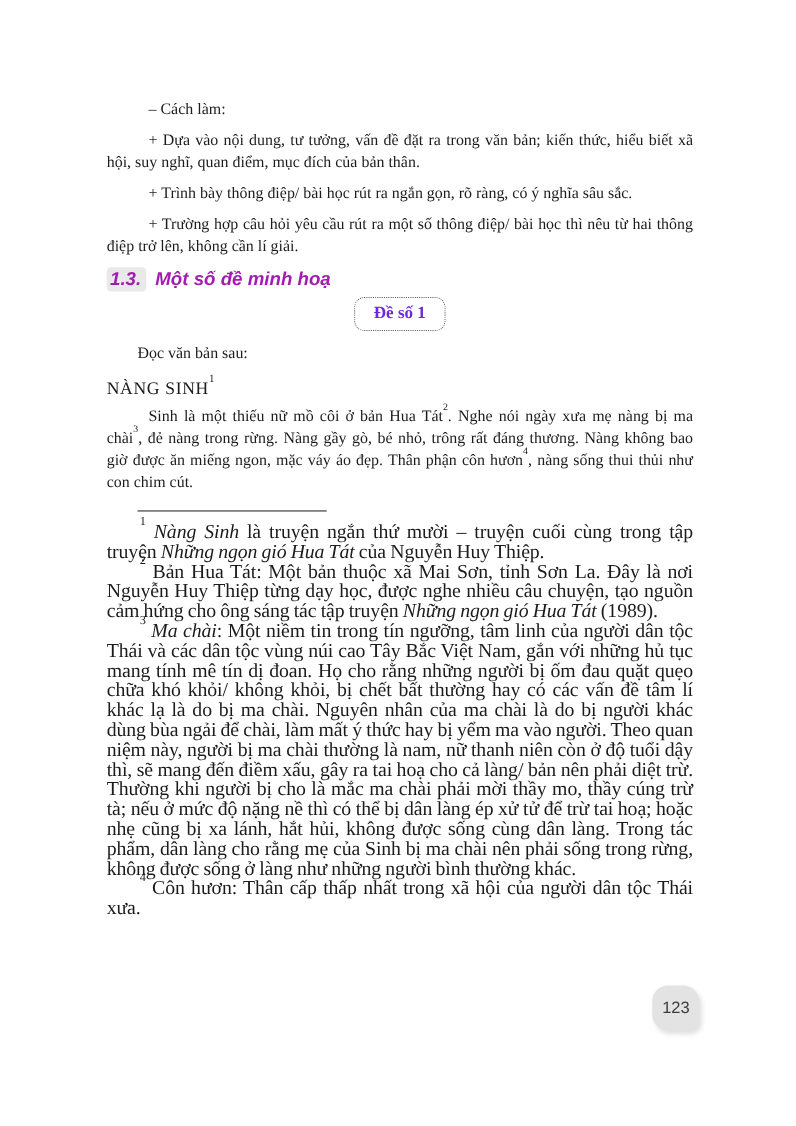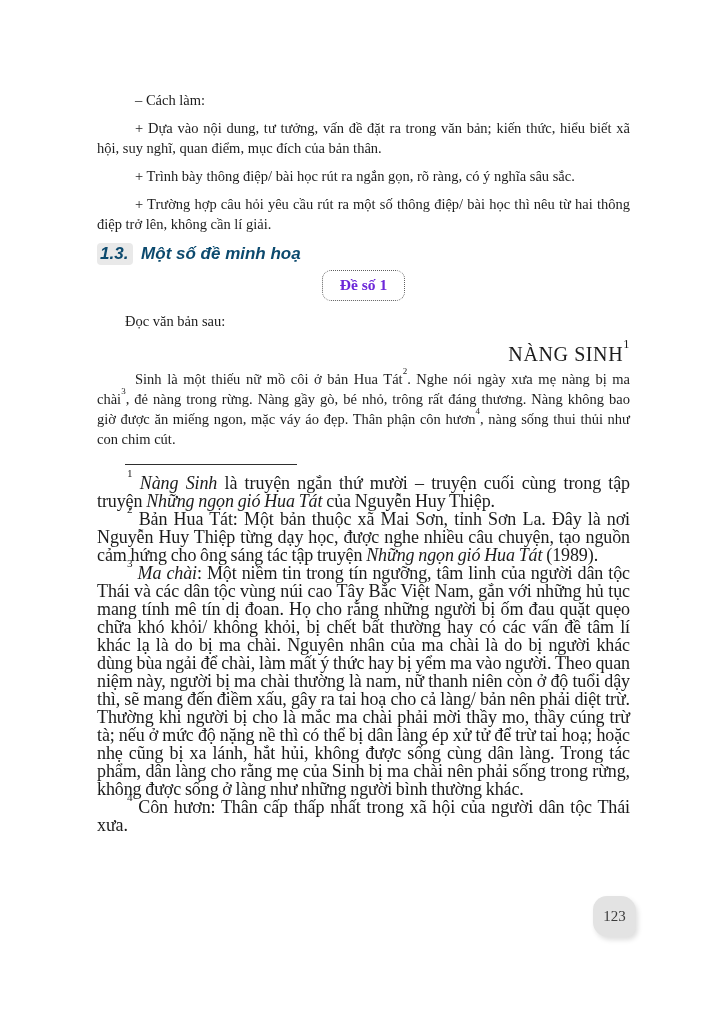--- a/index.html
+++ b/index.html
@@ -30,7 +30,7 @@
     font-style: italic;
     font-weight: bold;
     font-size: 17px;
-    color: #0c4a6e;
+    color: #a21caf;
     margin: 10px 0 6px 0;
   }
   .chip {

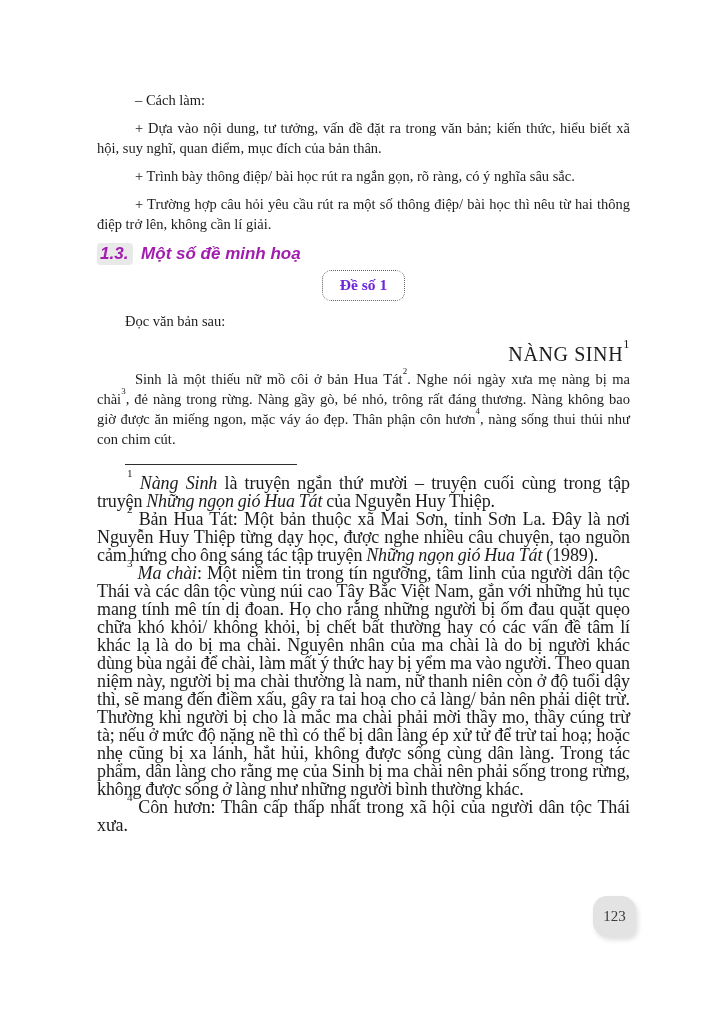--- a/index.html
+++ b/index.html
@@ -55,8 +55,8 @@
 
   .story-title {
     font-weight: normal;
-    font-size: 20px;
-    text-align: right;
+    font-size: 16px;
+    text-align: left;
     letter-spacing: 0.6px;
     margin: 6px 0 5px 0;
     text-indent: 0;

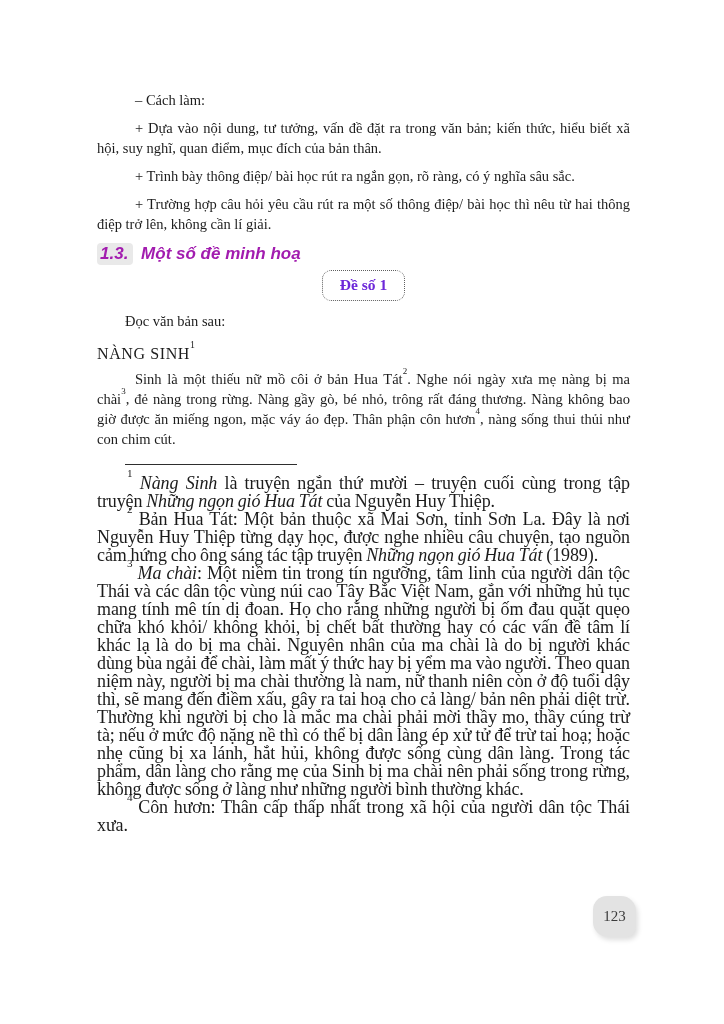--- a/index.html
+++ b/index.html
@@ -97,7 +97,7 @@
     display: flex;
     align-items: center;
     justify-content: center;
-    font-family: Liberation Serif, serif;
+    font-family: Liberation Sans, sans-serif;
     font-size: 15px;
     color: var(--tab-text, #3c3c3c);
   }

